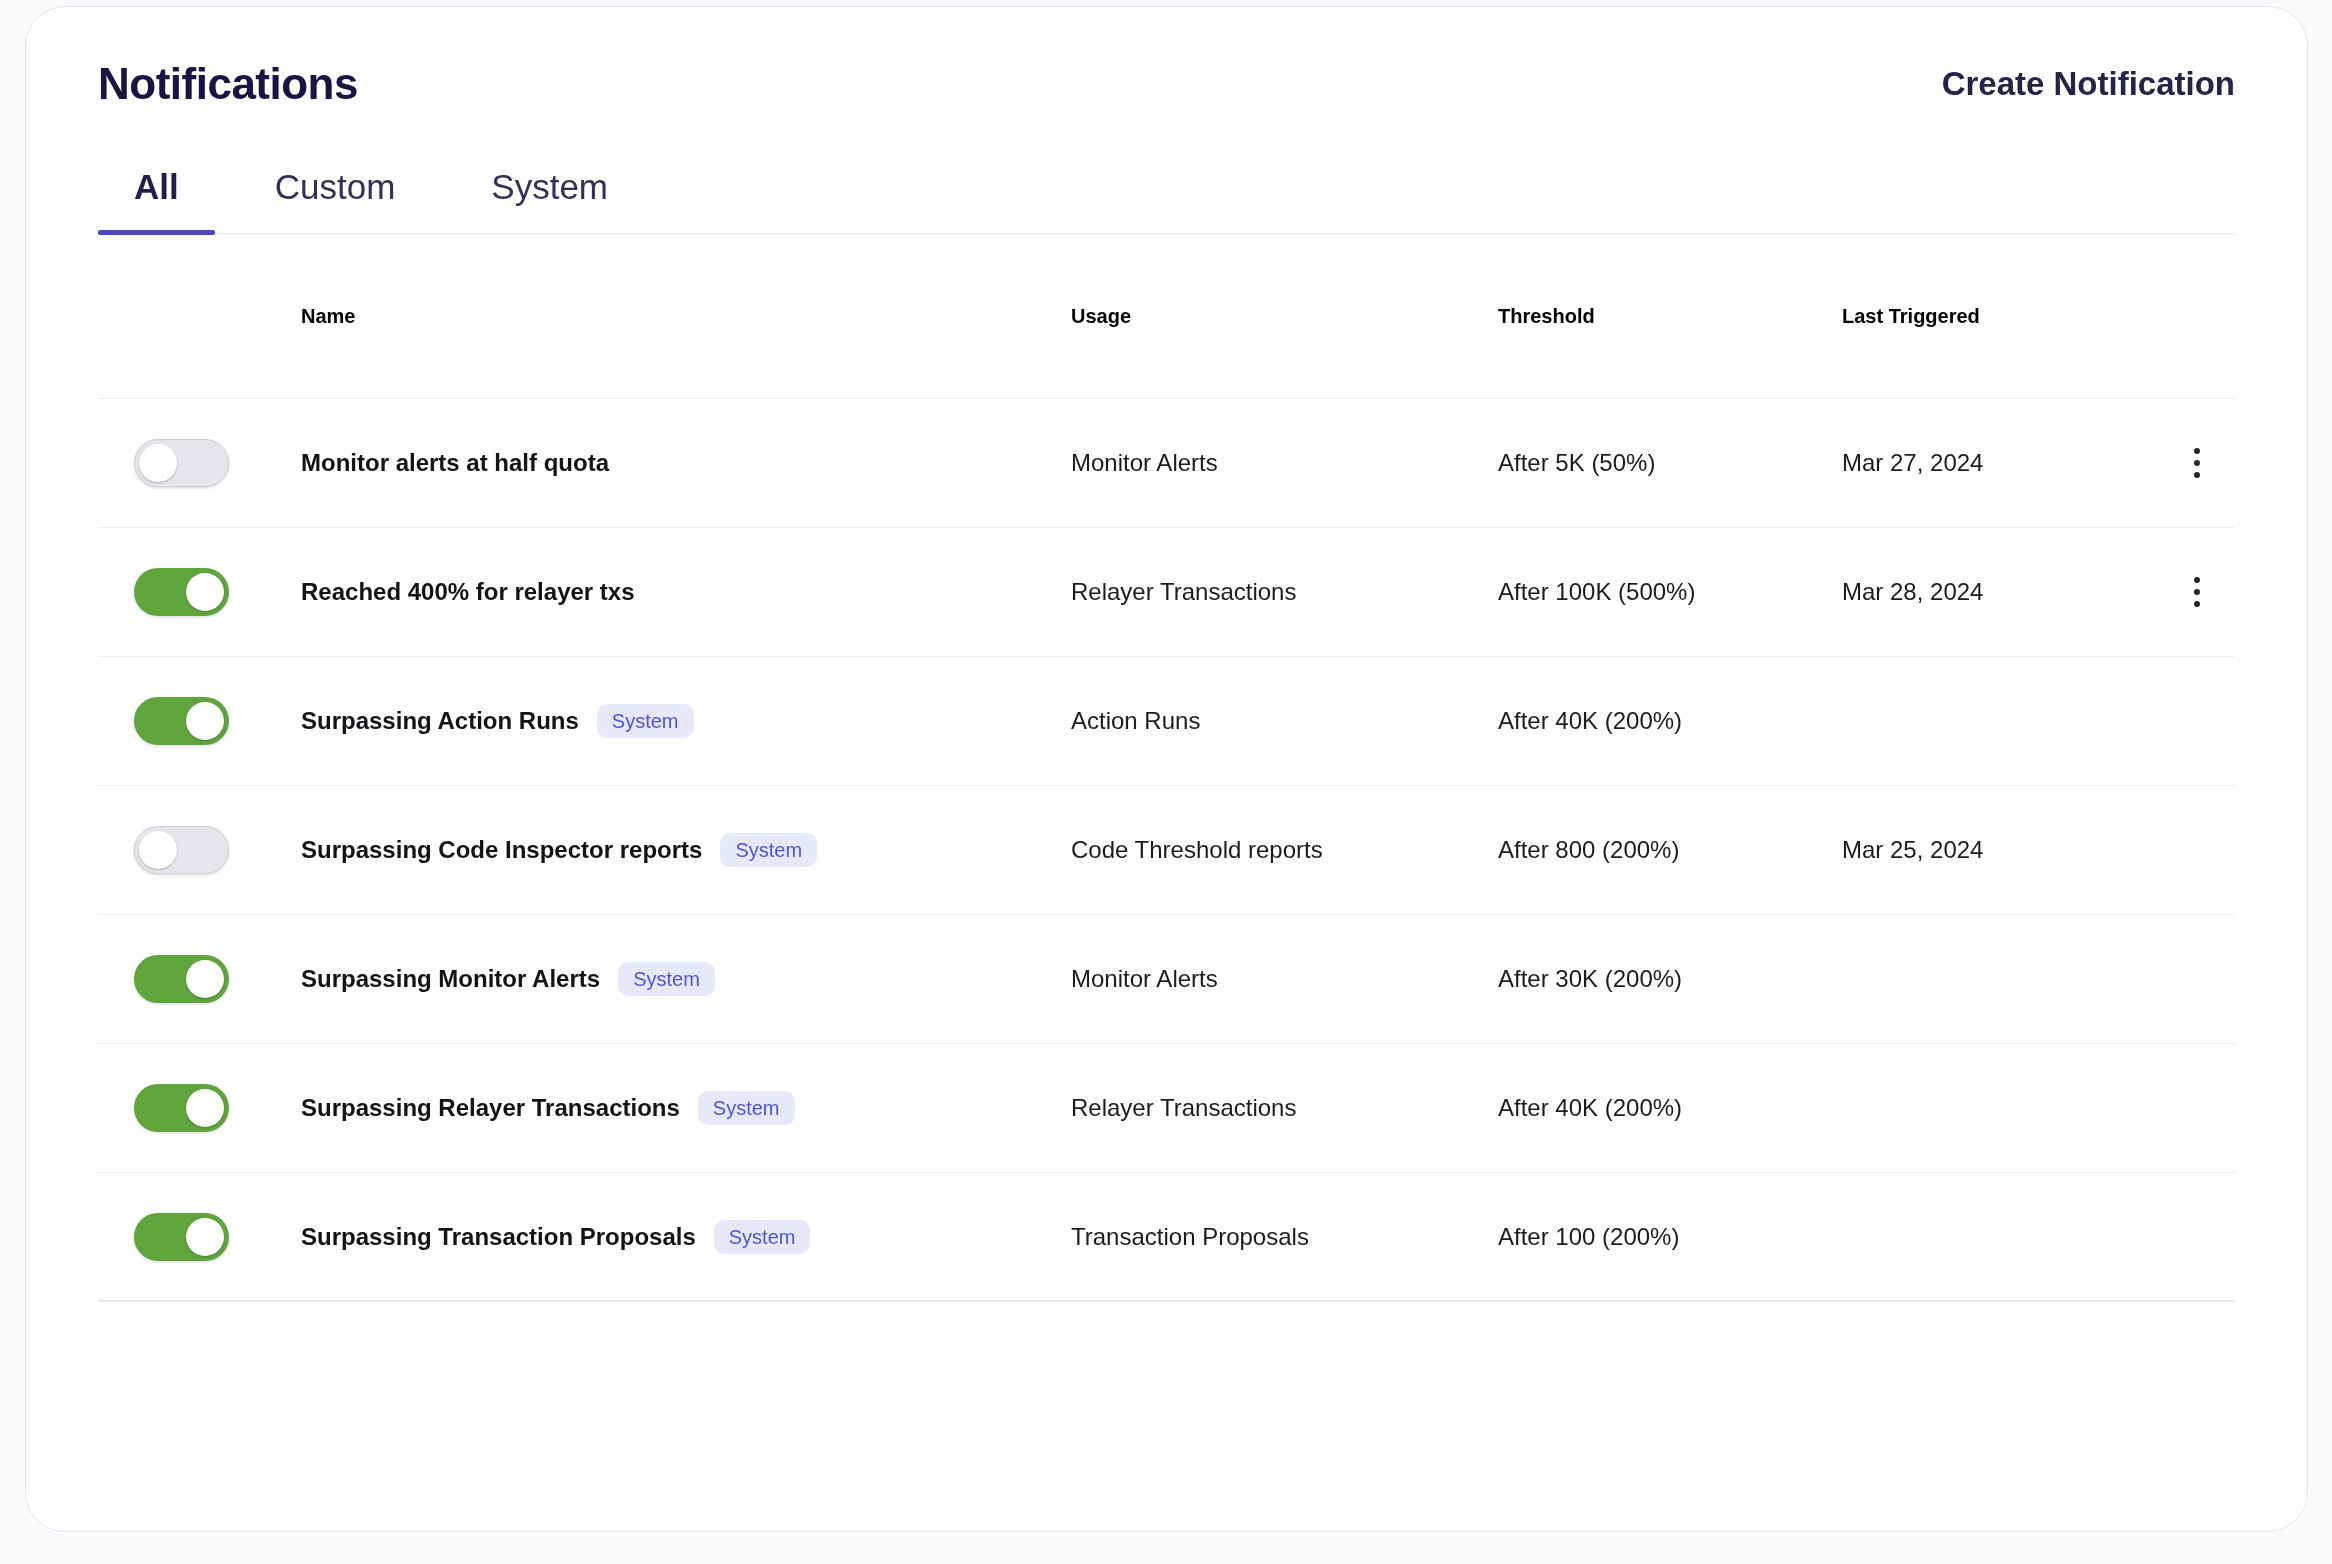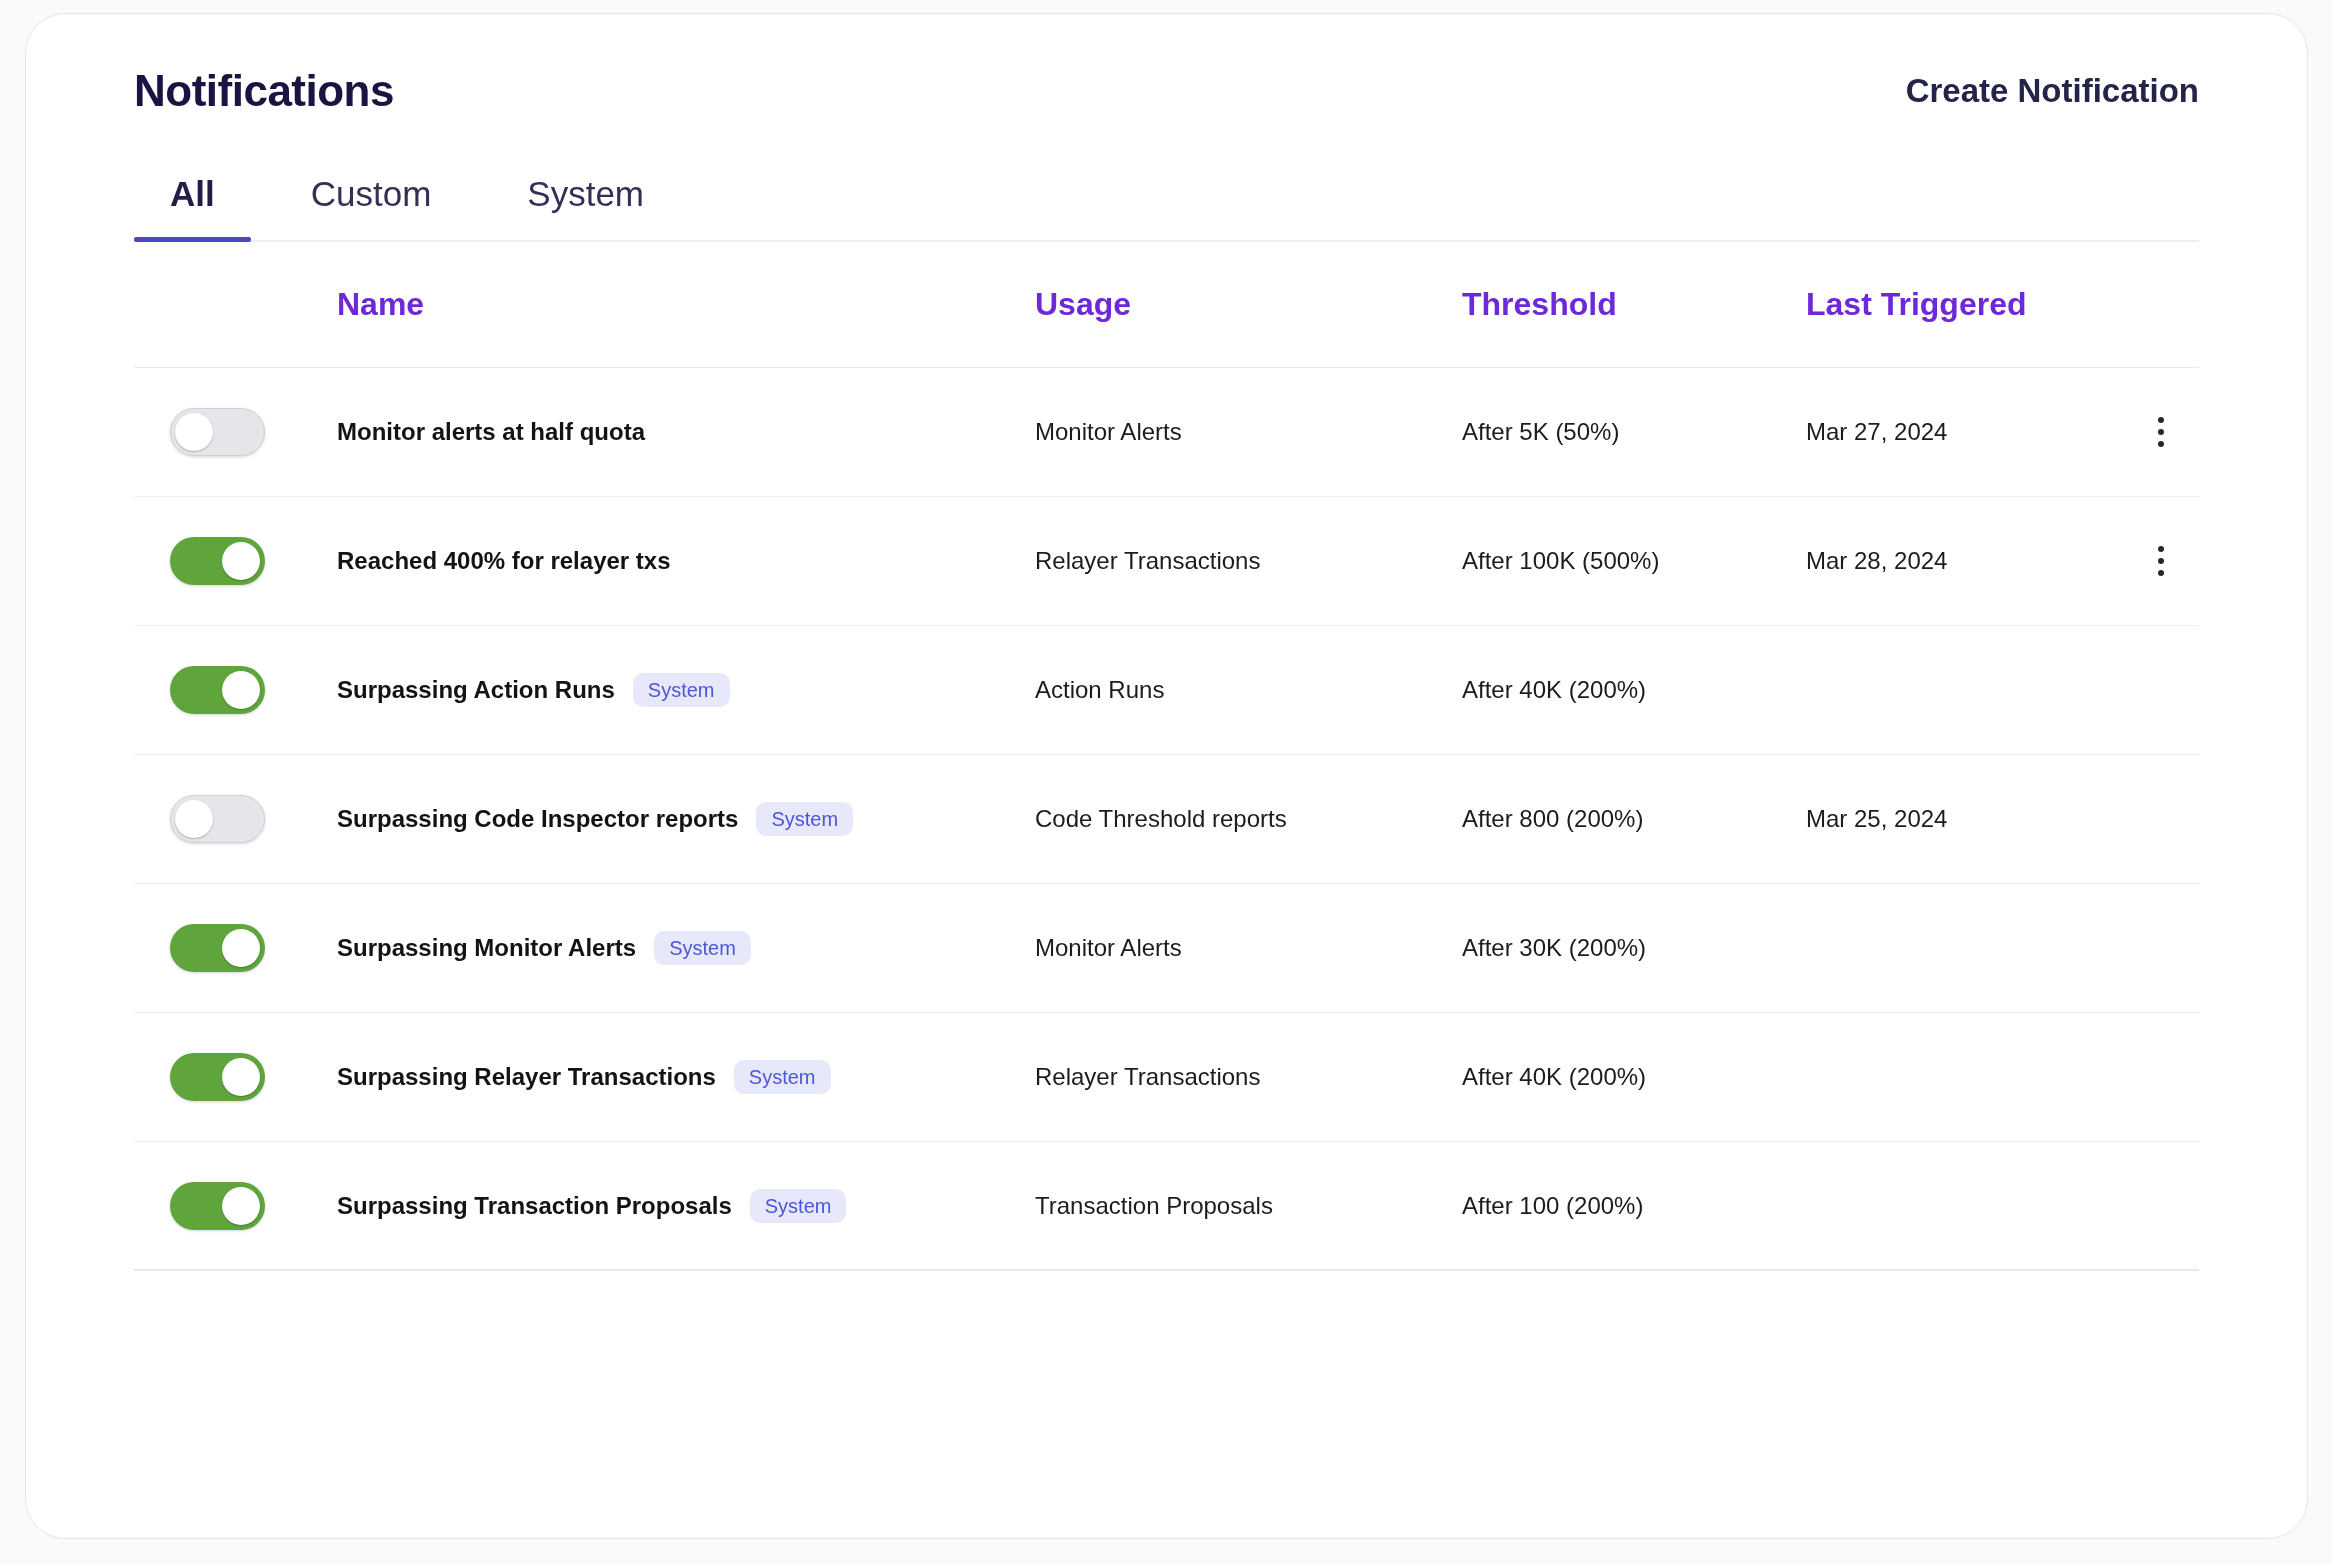--- a/index.html
+++ b/index.html
@@ -10,12 +10,12 @@
     color:#1a1b1e;
   }
   .card {
-    position:absolute; left:25px; top:13px;
+    position:absolute; left:25px; top:6px;
     width:2283px; height:1526px;
     background:#ffffff;
     border:1.5px solid #e3e4ef;
     border-radius:40px;
-    padding:0 108px;
+    padding:0 72px;
   }
   
   .card-header {

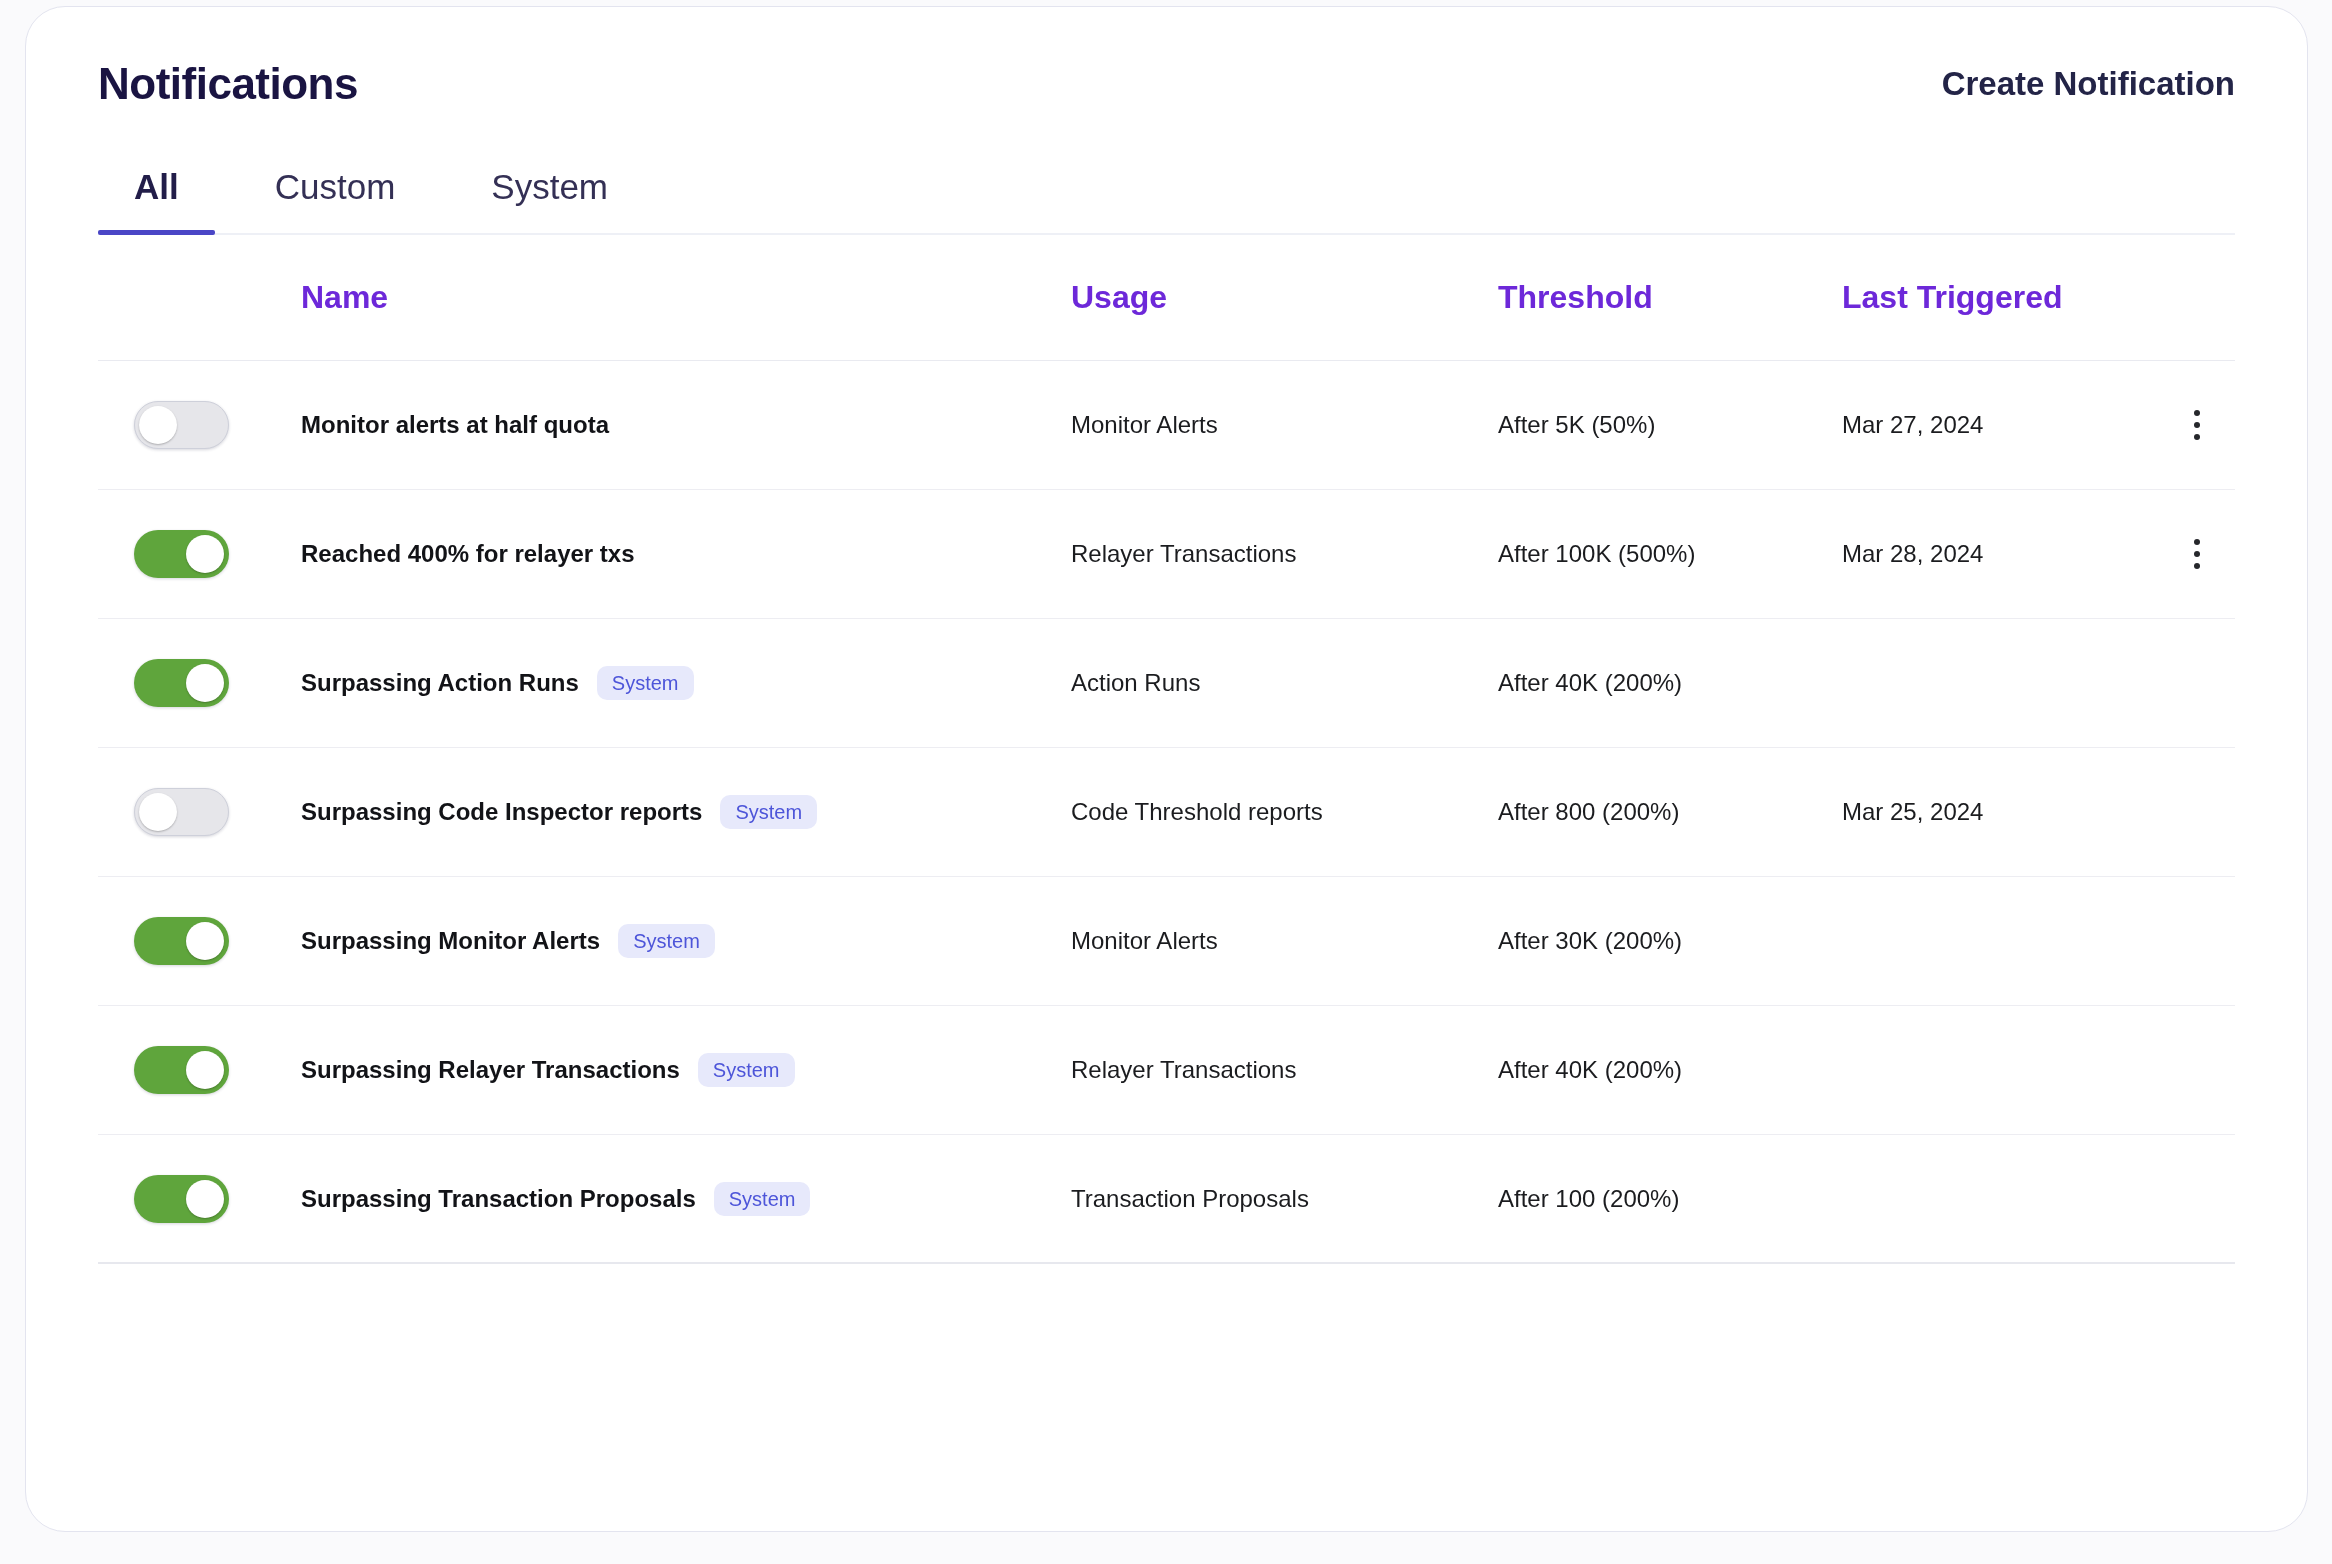--- a/index.html
+++ b/index.html
@@ -55,9 +55,9 @@
     align-items:center;
   }
   .thead {
-    height:126px;
+    height:164px;
     border-bottom:1px solid #e9eaf0;
-    font-weight:700; font-size:32px; color:#6d28d9;
+    font-weight:700; font-size:20px; color:#000000;
   }
   .tbody-row {
     height:129px;

